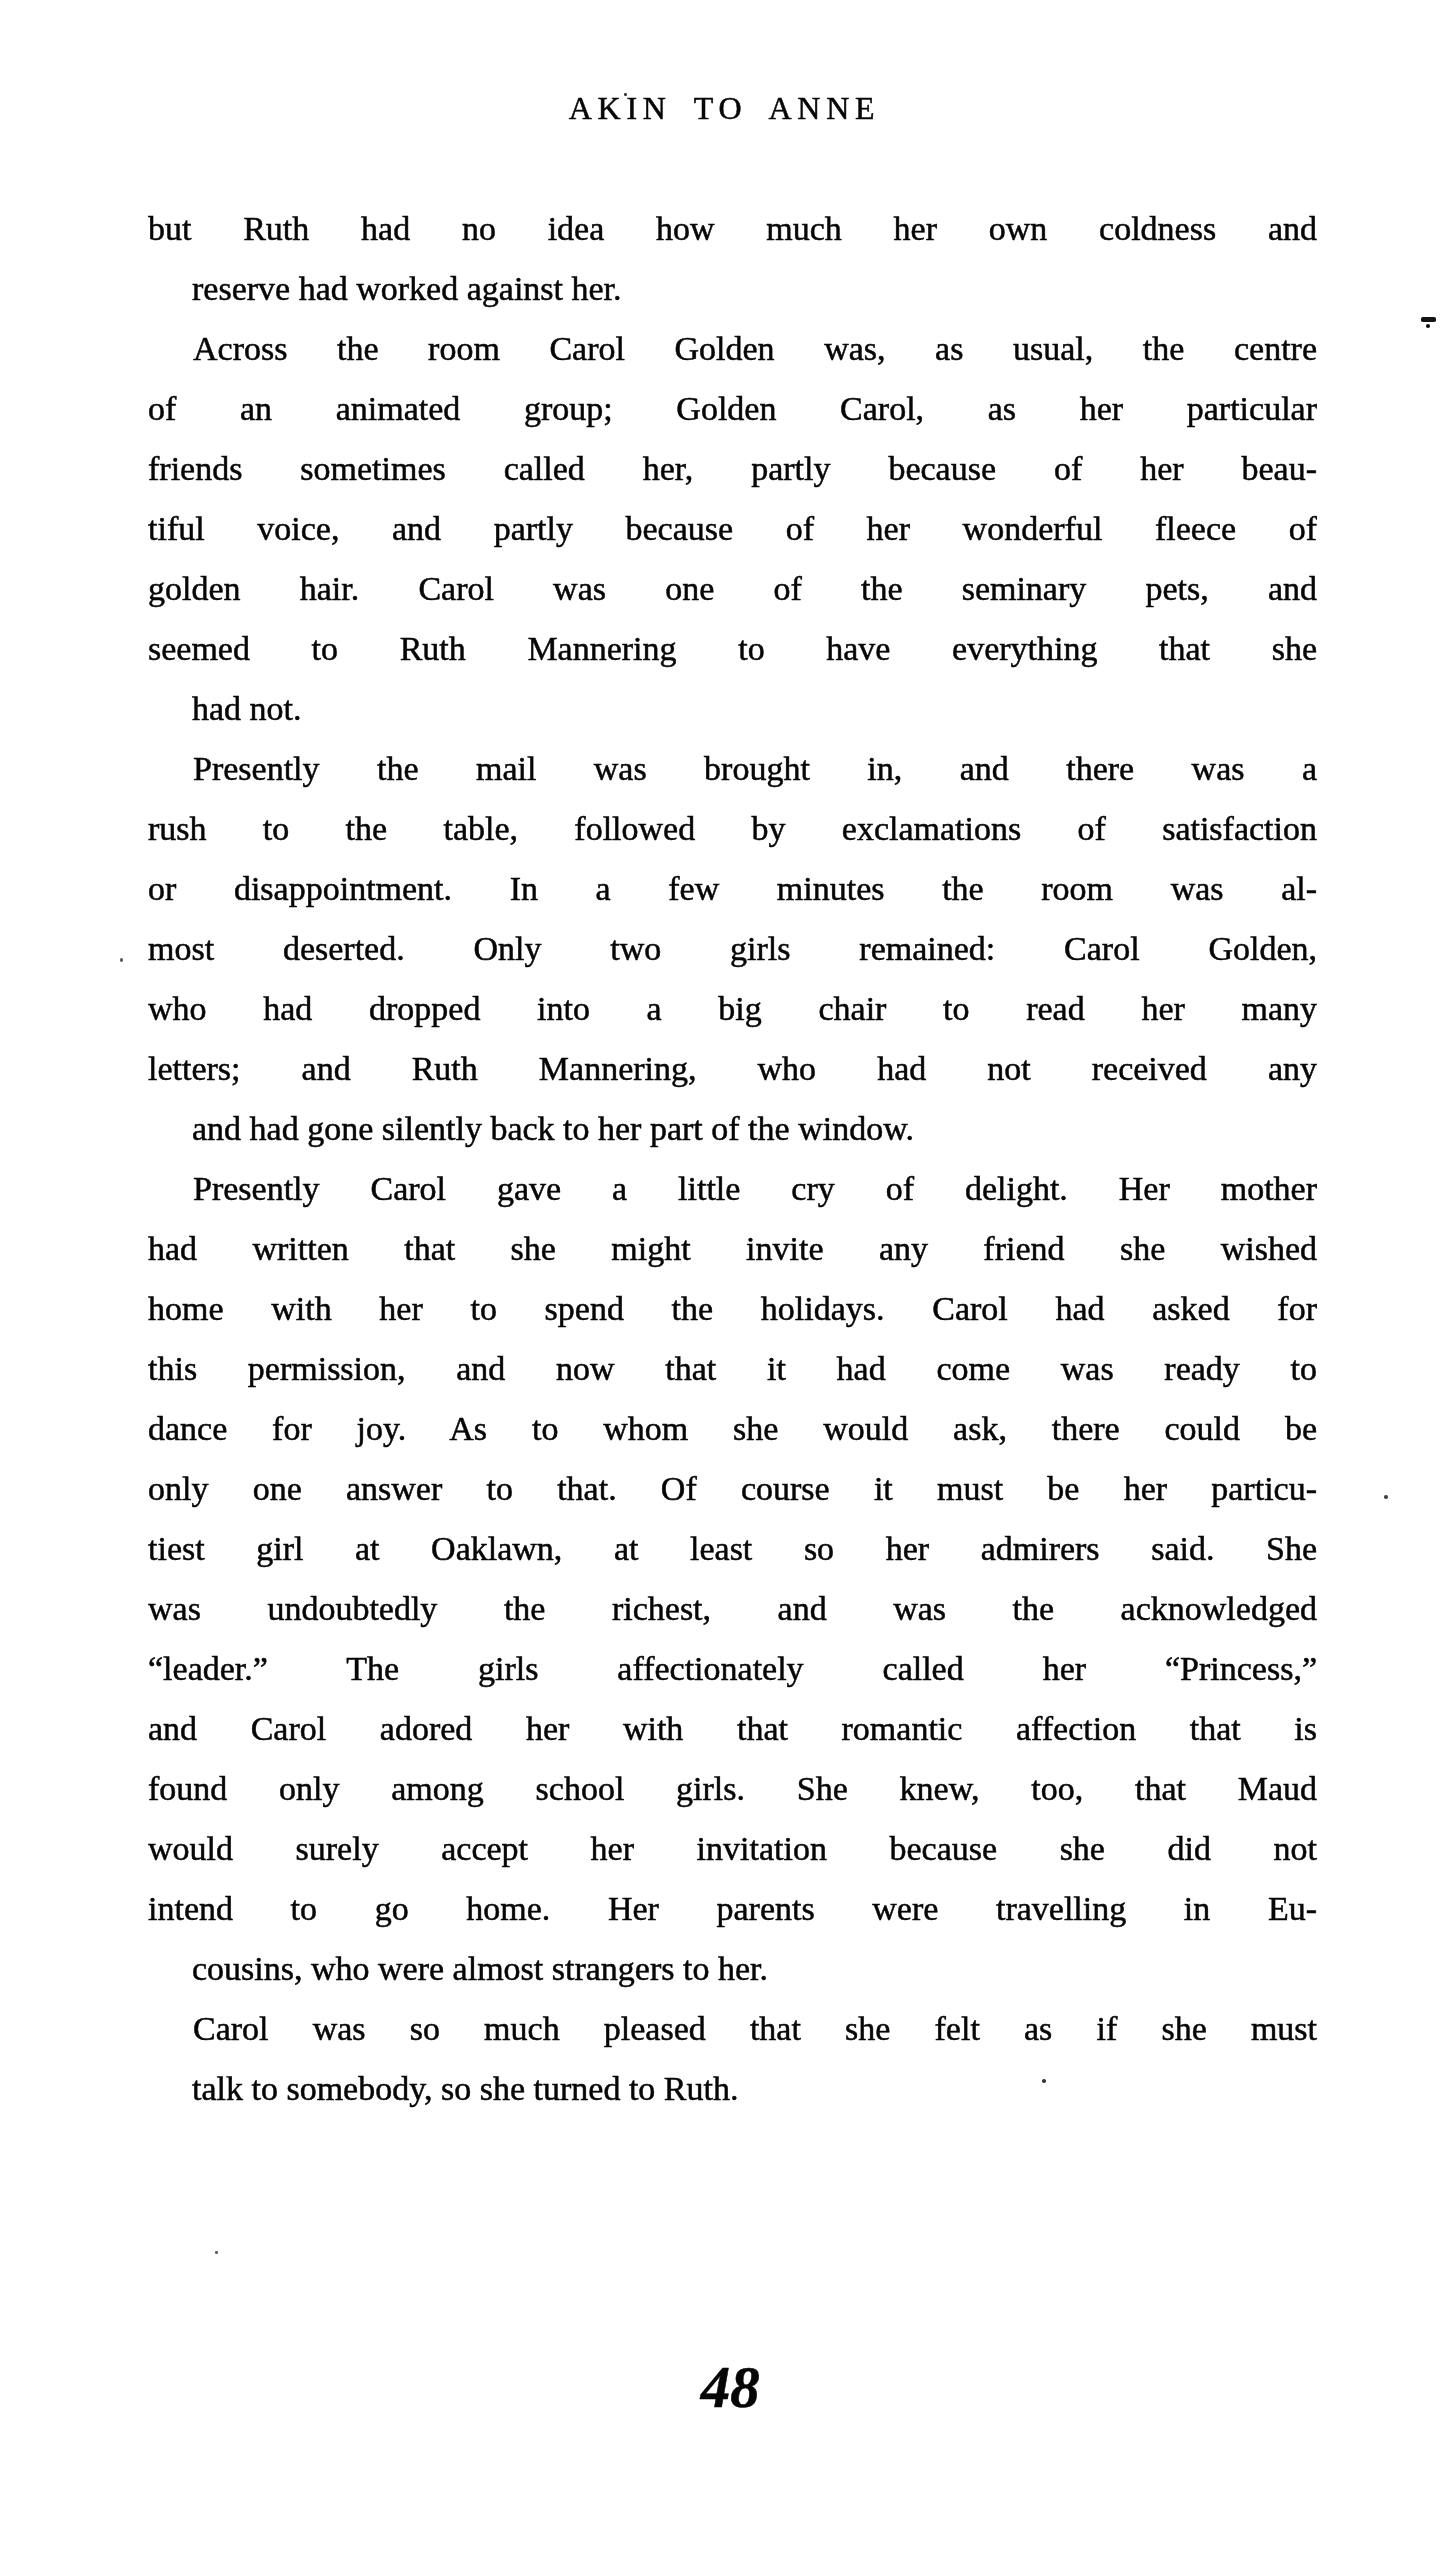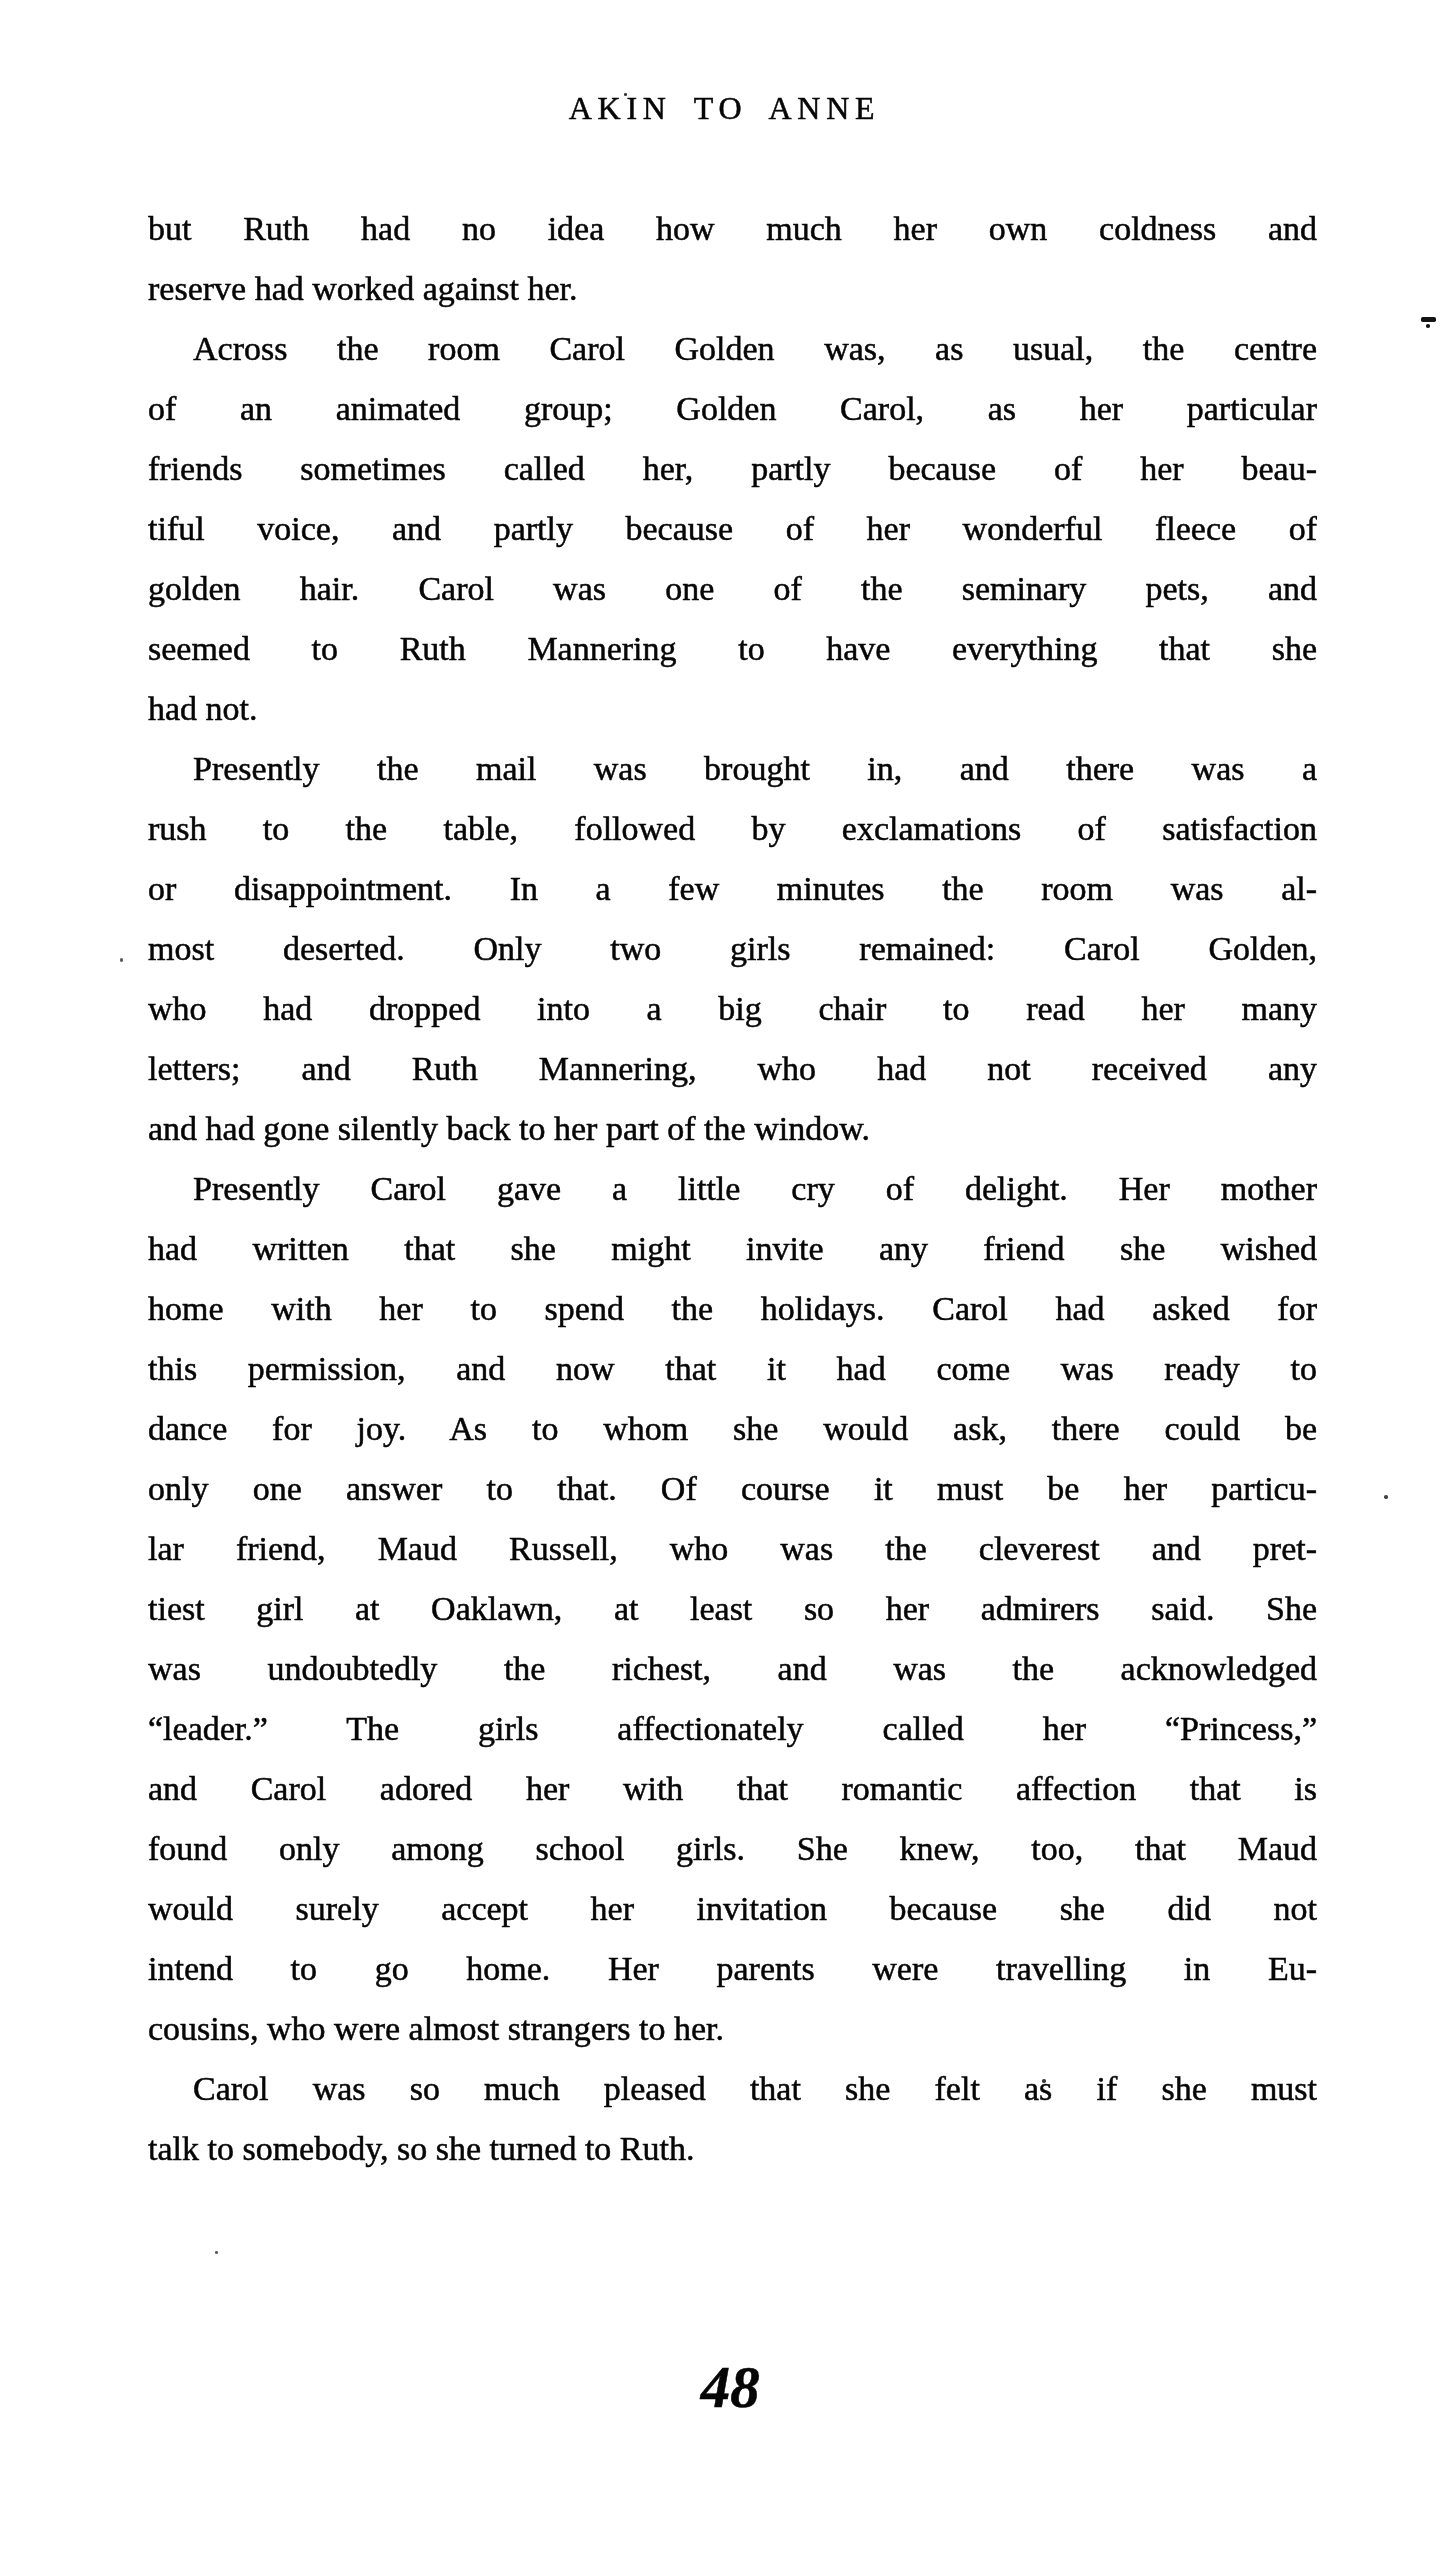--- a/index.html
+++ b/index.html
@@ -55,6 +55,7 @@
   }
   .line.para-last {
     text-align-last: left;
+    margin-left: 44px;
   }
   .paragraph.indent .line:first-child {
     text-indent: 45px;

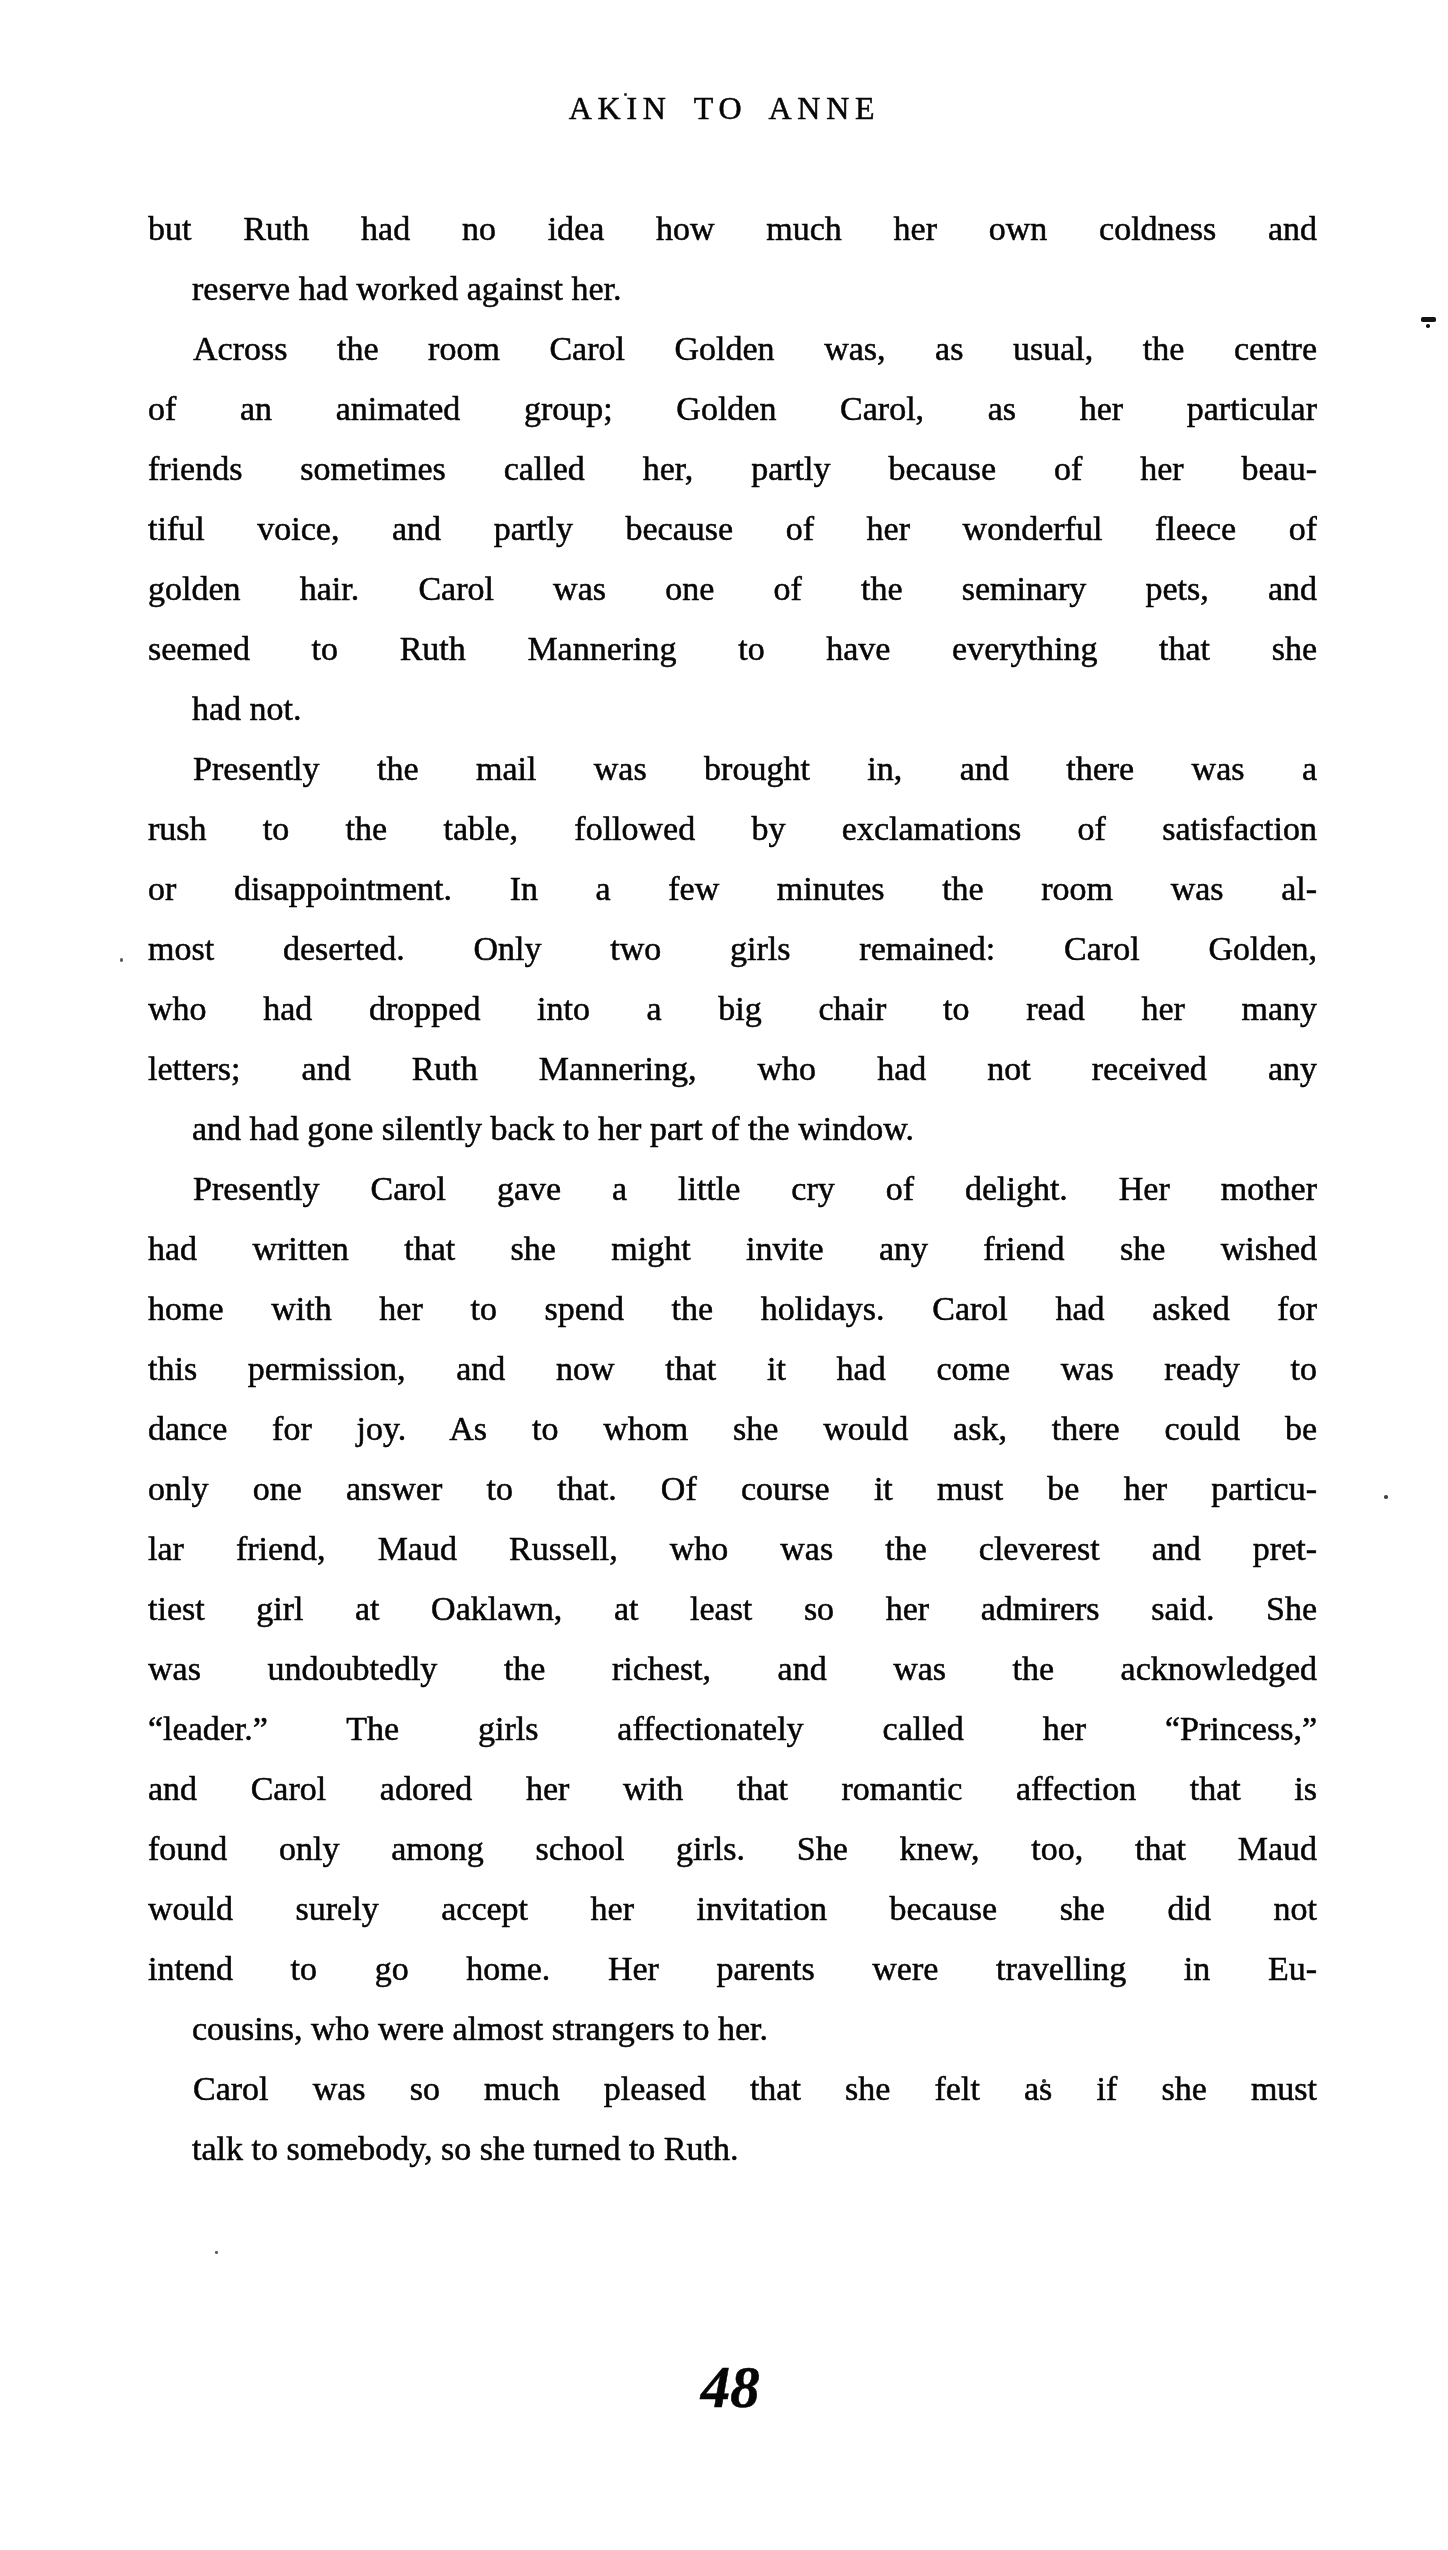--- a/index.html
+++ b/index.html
@@ -121,7 +121,6 @@
         <div class="line">this permission, and now that it had come was ready to</div>
         <div class="line">dance for joy. As to whom she would ask, there could be</div>
         <div class="line">only one answer to that. Of course it must be her particu-</div>
-        <div class="line">lar friend, Maud Russell, who was the cleverest and pret-</div>
         <div class="line">tiest girl at Oaklawn, at least so her admirers said. She</div>
         <div class="line">was undoubtedly the richest, and was the acknowledged</div>
         <div class="line">“leader.” The girls affectionately called her “Princess,”</div>

